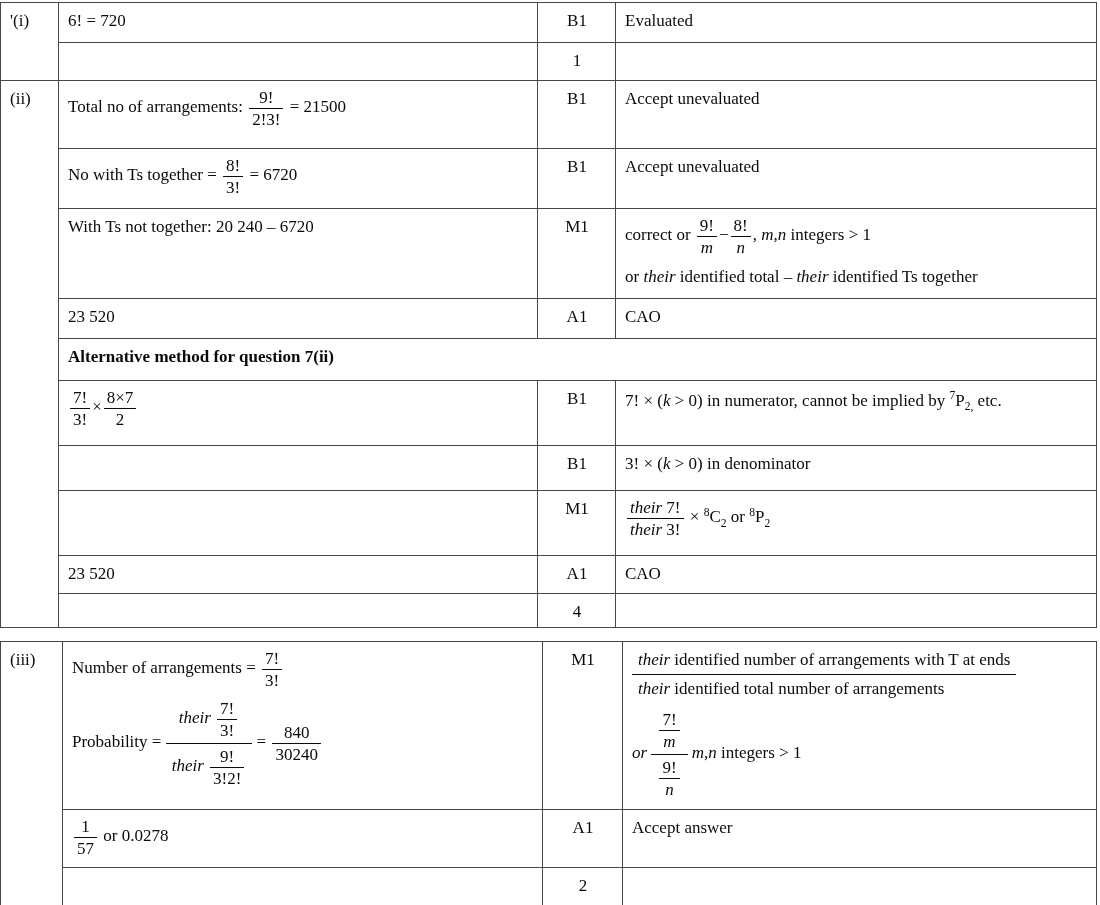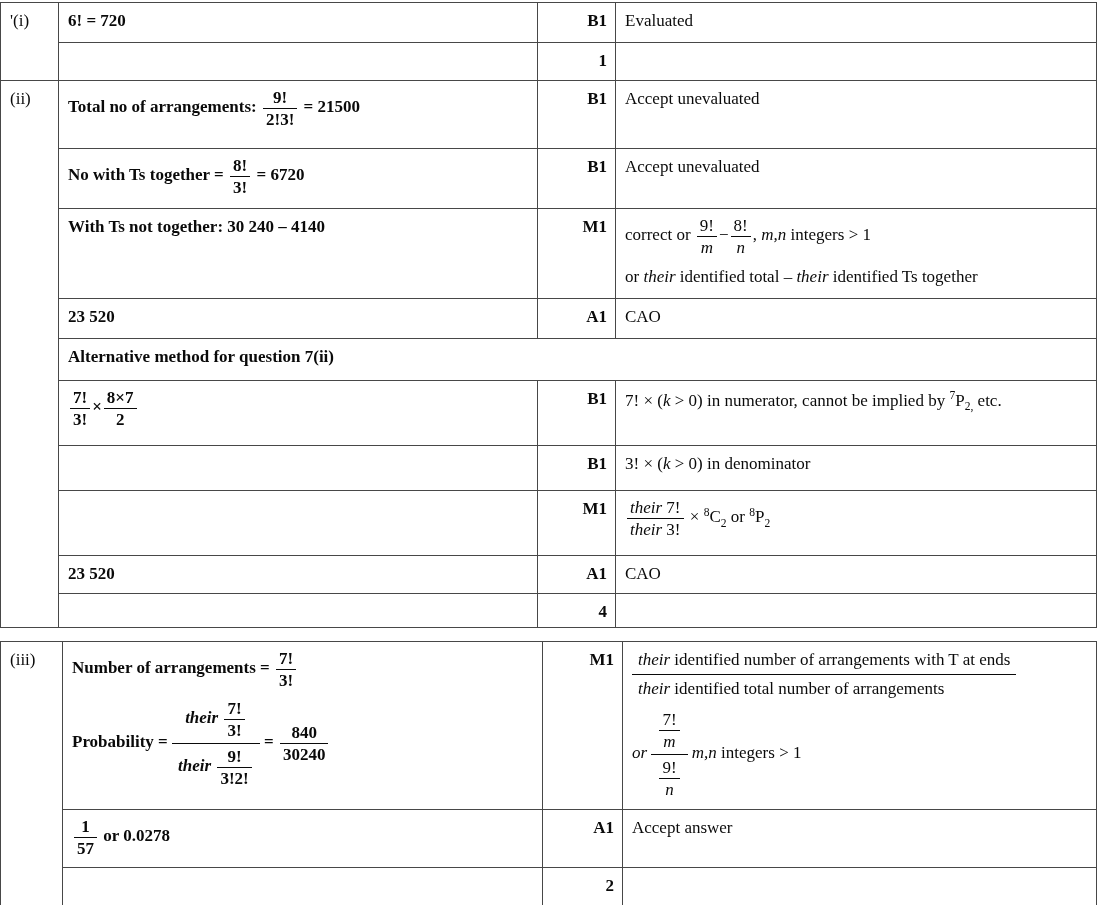--- a/index.html
+++ b/index.html
@@ -39,7 +39,7 @@
     padding-right:9px;
   }
   td.althead { font-weight:bold; padding-top:9px; }
-  td.ans { padding-top:8px;font-weight:bold; }
+  td.ans { padding-top:8px; }
   .it { font-style:italic; }
   
   .frac {

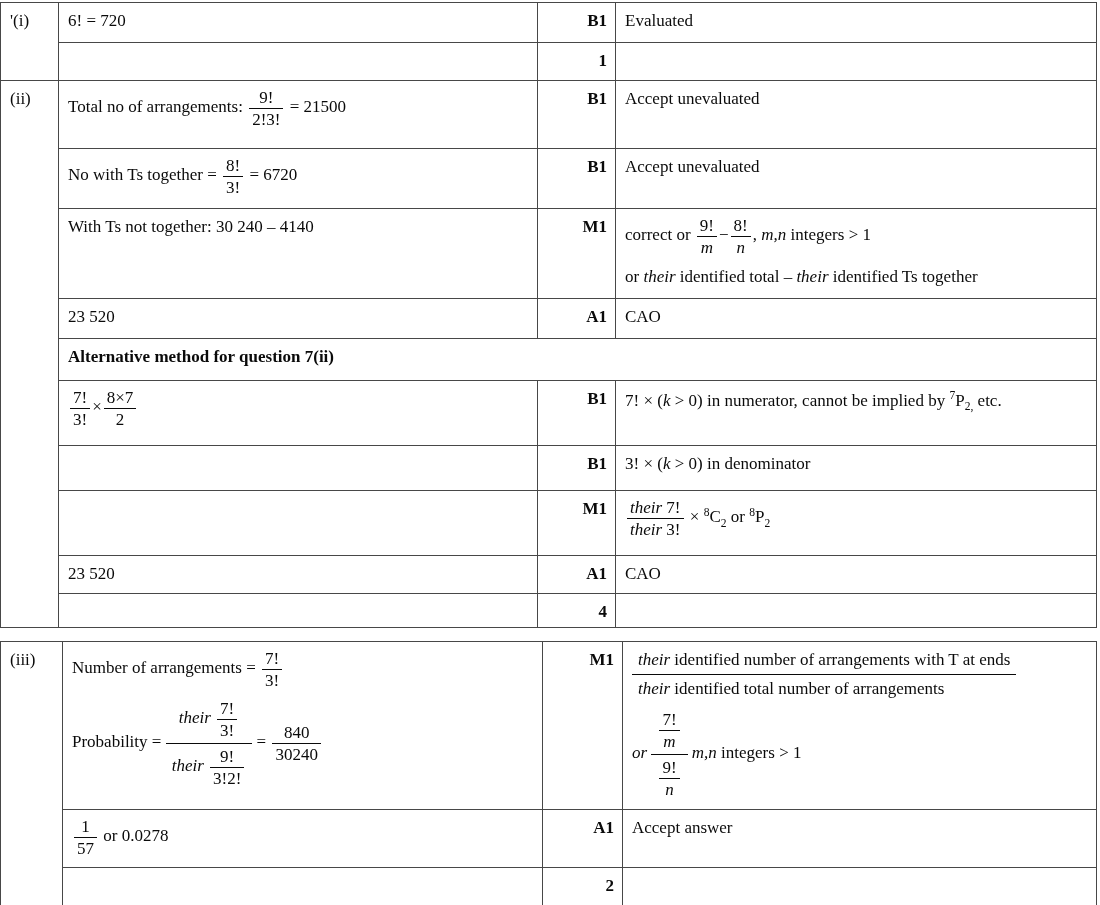--- a/index.html
+++ b/index.html
@@ -34,8 +34,8 @@
   }
   td.no-top { border-top:none; }
   td.mark {
-    text-align:right;
-    font-weight:bold;
+    text-align:center;
+    font-weight:normal;
     padding-right:9px;
   }
   td.althead { font-weight:bold; padding-top:9px; }

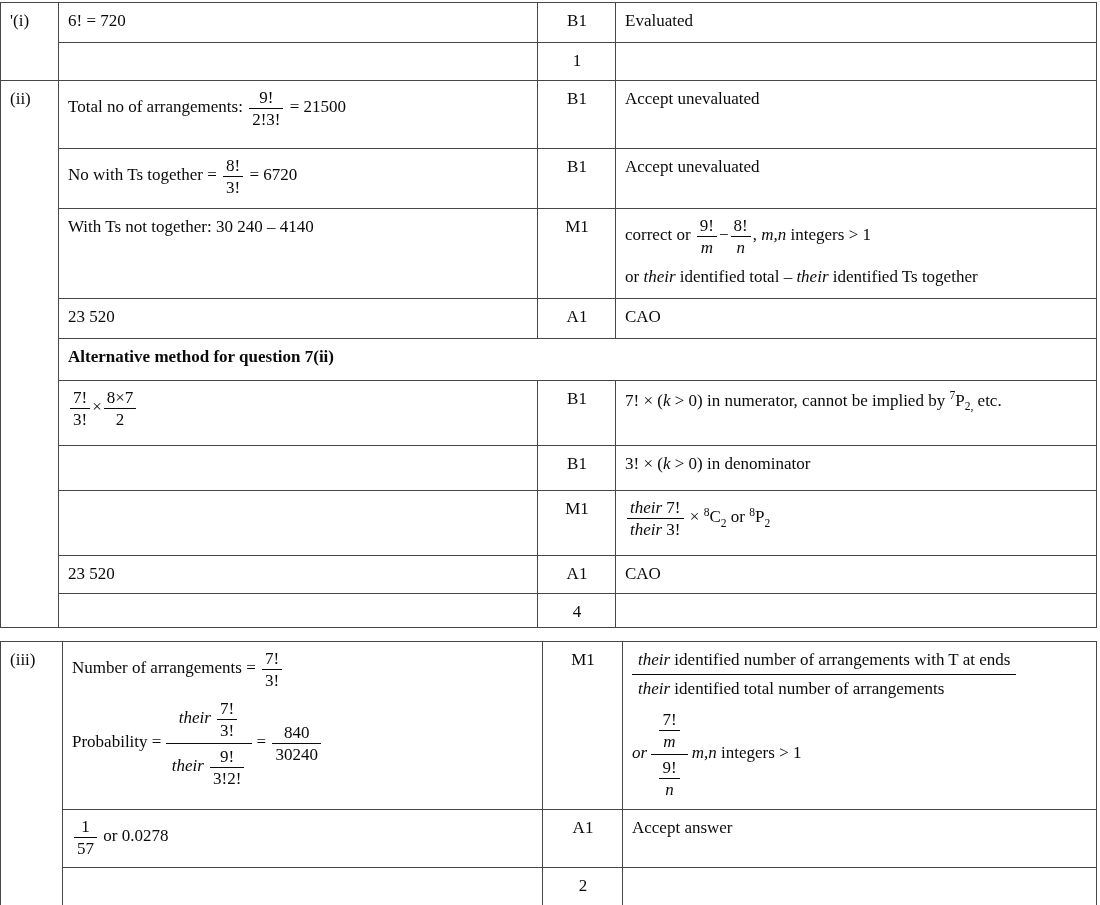--- a/index.html
+++ b/index.html
@@ -134,7 +134,7 @@
     </tr>
 
     <tr style="height:90px">
-      <td class="ans">With Ts not together: 30 240 – 4140</td>
+      <td class="ans">With Ts not together: 20 240 – 6720</td>
       <td class="mark">M1</td>
       <td class="com">
         <div class="mline">

